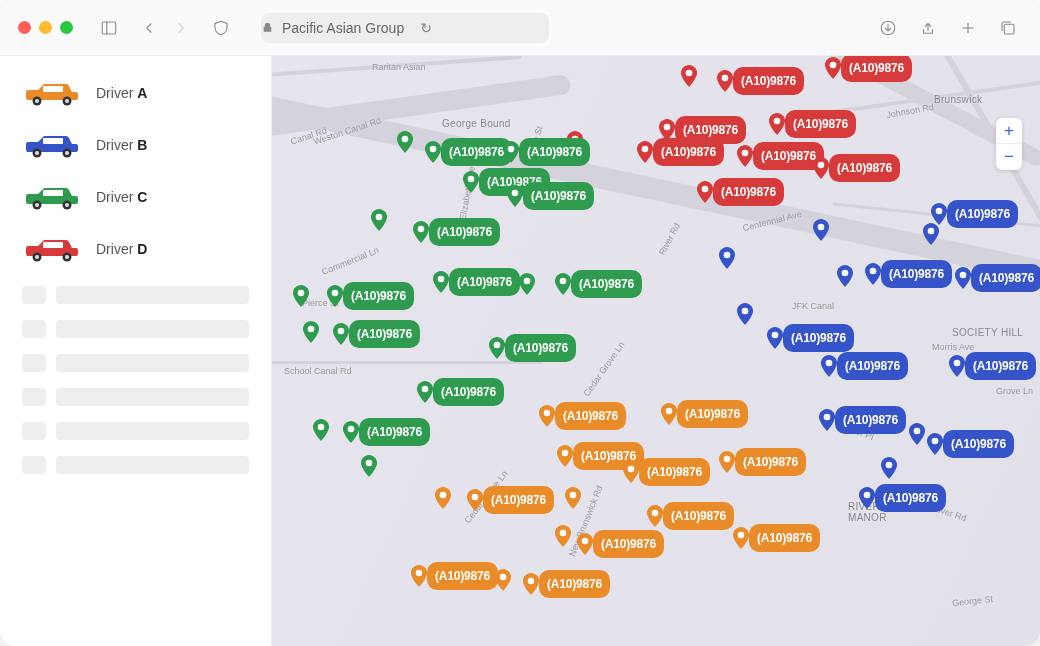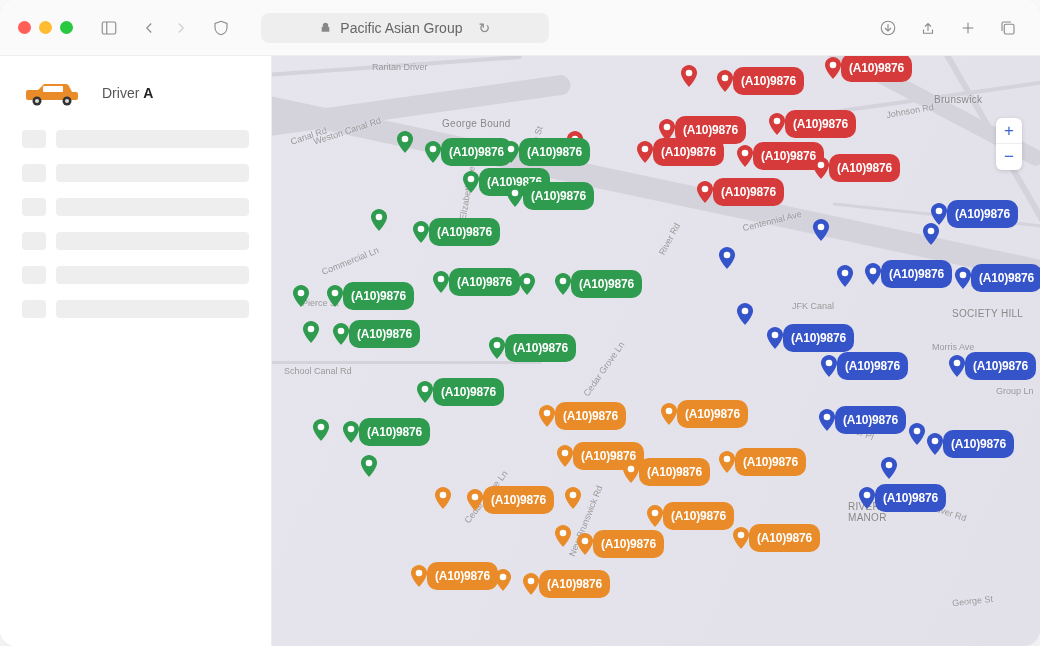--- a/index.html
+++ b/index.html
@@ -12,7 +12,7 @@
 .tb-btn{width:28px;height:28px;display:flex;align-items:center;justify-content:center;color:#888;border-radius:6px}
 .tb-btn svg{width:18px;height:18px;stroke:#8a8a8a;fill:none;stroke-width:1.5}
 .tb-group{display:flex;gap:4px}
-.addr{flex:1;max-width:360px;height:30px;background:#eee;border-radius:8px;display:flex;align-items:center;justify-content:center;gap:8px;color:#666;font-size:14px;margin:0 14px}
+.addr{flex:1;max-width:360px;height:30px;background:#eee;border-radius:8px;display:flex;align-items:center;justify-content:flex-start;gap:8px;color:#666;font-size:14px;margin:0 14px}
 .addr svg{width:13px;height:13px;fill:#888}
 .reload{margin-left:8px;color:#888}
 .spacer{flex:1}

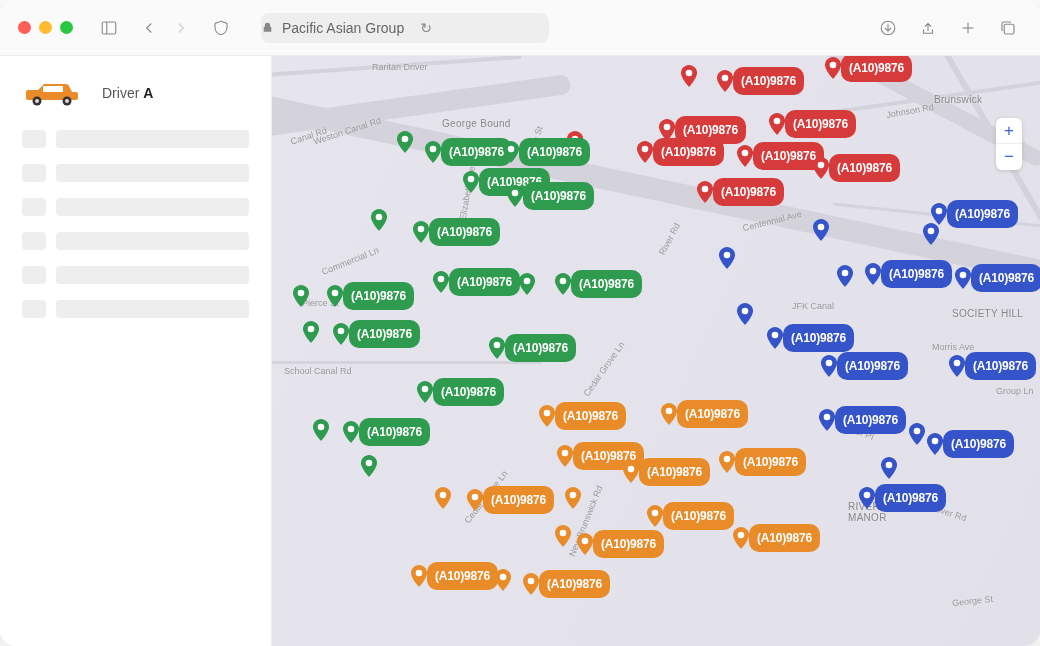--- a/index.html
+++ b/index.html
@@ -170,7 +170,7 @@
           <div class="area" style="left:662px;top:38px">Brunswick</div>
           <div class="area" style="left:680px;top:252px">SOCIETY HILL</div>
           <div class="area" style="left:576px;top:445px">RIVER<br>MANOR</div>
-          <div class="road-label" style="left:100px;top:6px;transform:rotate(0deg)">Raritan Driver</div>
+          <div class="road-label" style="left:100px;top:6px;transform:rotate(0deg)">Raritan Asian</div>
           <div class="road-label" style="left:18px;top:75px;transform:rotate(-18deg)">Canal Rd</div>
           <div class="road-label" style="left:40px;top:70px;transform:rotate(-18deg)">Weston Canal Rd</div>
           <div class="road-label" style="left:12px;top:310px;transform:rotate(0deg)">School Canal Rd</div>

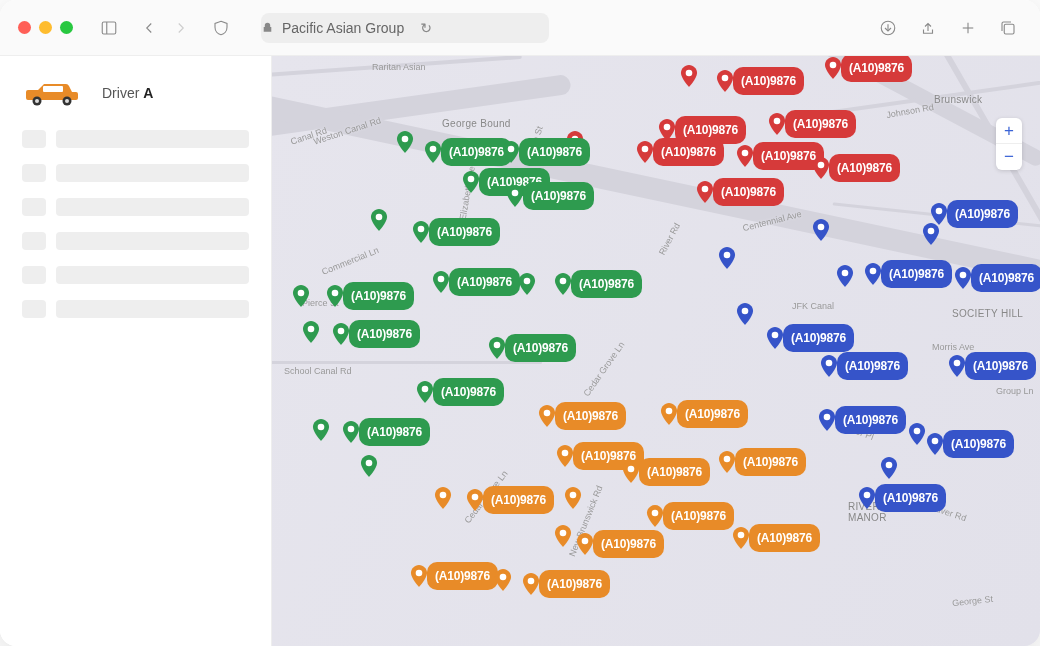--- a/index.html
+++ b/index.html
@@ -18,7 +18,7 @@
 .spacer{flex:1}
 .body{flex:1;display:flex;overflow:hidden}
 .sidebar{width:272px;background:#fff;padding:22px 22px;border-right:1px solid #eee}
-.driver{display:flex;align-items:center;gap:20px;margin-bottom:22px}
+.driver{display:flex;align-items:center;gap:14px;margin-bottom:22px}
 .car{width:60px;height:30px}
 .driver-label{font-size:14px;color:#555}
 .driver-label b{color:#222;font-weight:600}

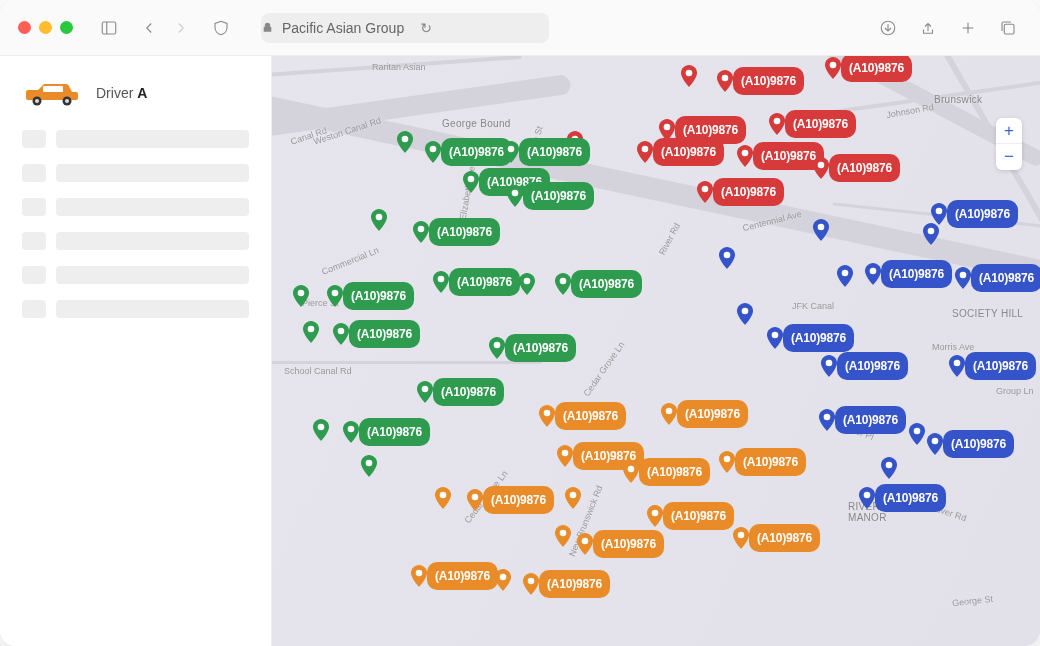--- a/index.html
+++ b/index.html
@@ -124,6 +124,17 @@
               <circle cx="45" cy="23" r="2" fill="#ddd"></circle>
   </svg>
       <span class="driver-label"><span>Driver</span> <b>A</b></span>
+    </div>
+          <div class="driver">
+      <svg class="car" viewBox="0 0 60 30">
+    <path d="M4 20 L4 14 Q4 12 6 12 L16 12 L22 6 L44 6 Q46 6 47 8 L50 14 L54 14 Q56 14 56 16 L56 20 Q56 22 54 22 L6 22 Q4 22 4 20 Z" fill="#3654c9"></path>
+    <rect x="21" y="8" width="20" height="6" rx="1" fill="#fff"></rect>
+    <circle cx="15" cy="23" r="4.5" fill="#333"></circle>
+              <circle cx="15" cy="23" r="2" fill="#ddd"></circle>
+    <circle cx="45" cy="23" r="4.5" fill="#333"></circle>
+              <circle cx="45" cy="23" r="2" fill="#ddd"></circle>
+  </svg>
+      <span class="driver-label"><span>Driver</span> <b>B</b></span>
     </div>
         </div>
       <div class="skel" id="skel">

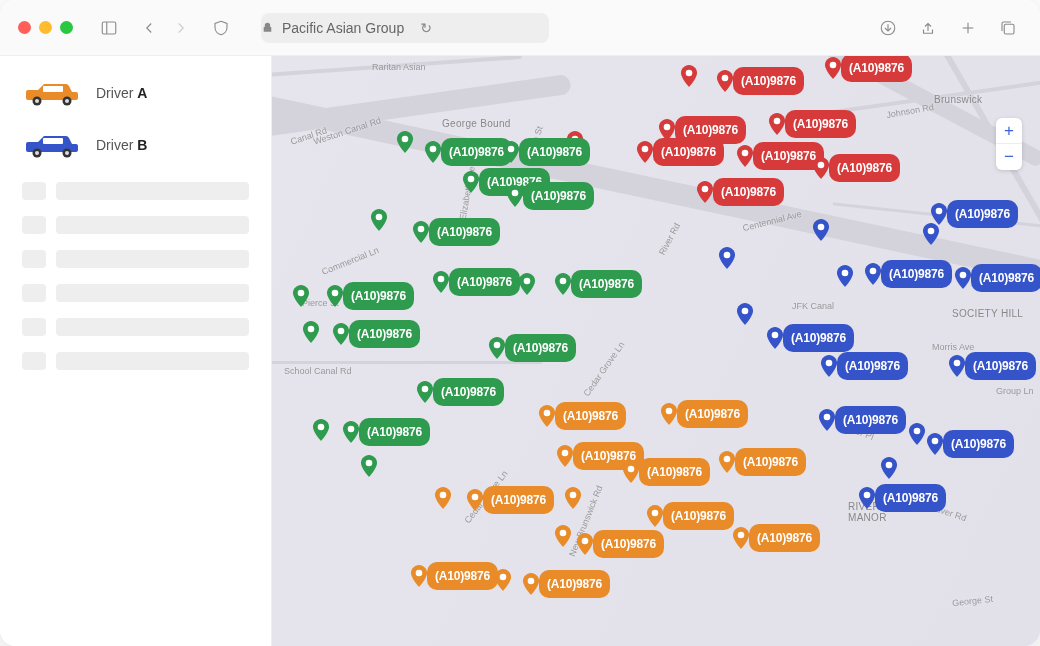--- a/index.html
+++ b/index.html
@@ -136,6 +136,17 @@
   </svg>
       <span class="driver-label"><span>Driver</span> <b>B</b></span>
     </div>
+          <div class="driver">
+      <svg class="car" viewBox="0 0 60 30">
+    <path d="M4 20 L4 14 Q4 12 6 12 L16 12 L22 6 L44 6 Q46 6 47 8 L50 14 L54 14 Q56 14 56 16 L56 20 Q56 22 54 22 L6 22 Q4 22 4 20 Z" fill="#2e9b4f"></path>
+    <rect x="21" y="8" width="20" height="6" rx="1" fill="#fff"></rect>
+    <circle cx="15" cy="23" r="4.5" fill="#333"></circle>
+              <circle cx="15" cy="23" r="2" fill="#ddd"></circle>
+    <circle cx="45" cy="23" r="4.5" fill="#333"></circle>
+              <circle cx="45" cy="23" r="2" fill="#ddd"></circle>
+  </svg>
+      <span class="driver-label"><span>Driver</span> <b>C</b></span>
+    </div>
         </div>
       <div class="skel" id="skel">
           <div class="sk-row">

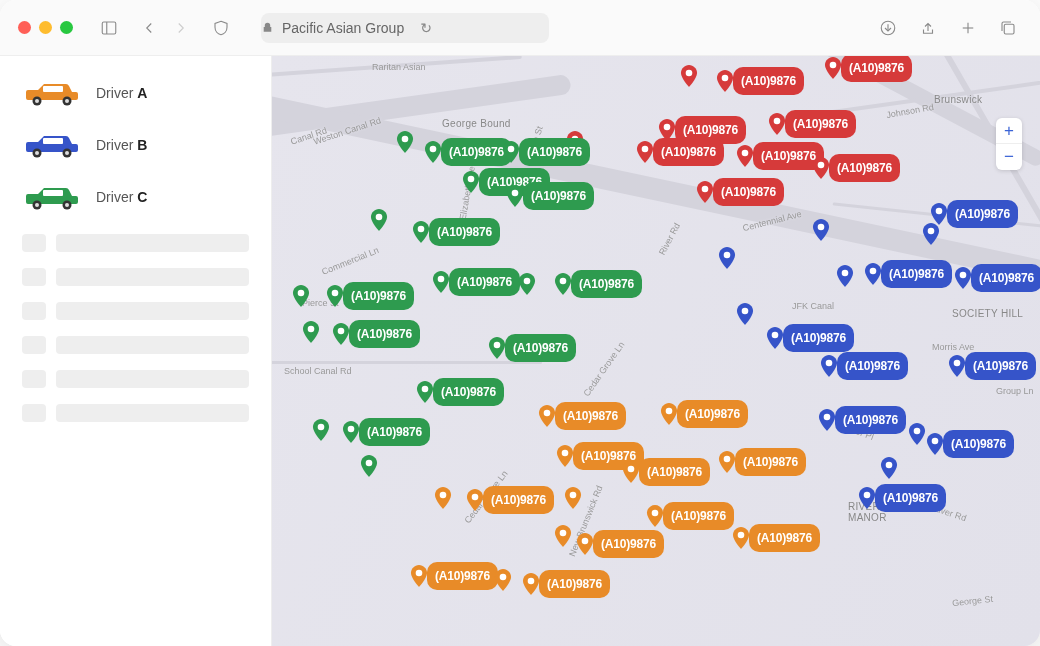--- a/index.html
+++ b/index.html
@@ -147,6 +147,17 @@
   </svg>
       <span class="driver-label"><span>Driver</span> <b>C</b></span>
     </div>
+          <div class="driver">
+      <svg class="car" viewBox="0 0 60 30">
+    <path d="M4 20 L4 14 Q4 12 6 12 L16 12 L22 6 L44 6 Q46 6 47 8 L50 14 L54 14 Q56 14 56 16 L56 20 Q56 22 54 22 L6 22 Q4 22 4 20 Z" fill="#d63a3a"></path>
+    <rect x="21" y="8" width="20" height="6" rx="1" fill="#fff"></rect>
+    <circle cx="15" cy="23" r="4.5" fill="#333"></circle>
+              <circle cx="15" cy="23" r="2" fill="#ddd"></circle>
+    <circle cx="45" cy="23" r="4.5" fill="#333"></circle>
+              <circle cx="45" cy="23" r="2" fill="#ddd"></circle>
+  </svg>
+      <span class="driver-label"><span>Driver</span> <b>D</b></span>
+    </div>
         </div>
       <div class="skel" id="skel">
           <div class="sk-row">

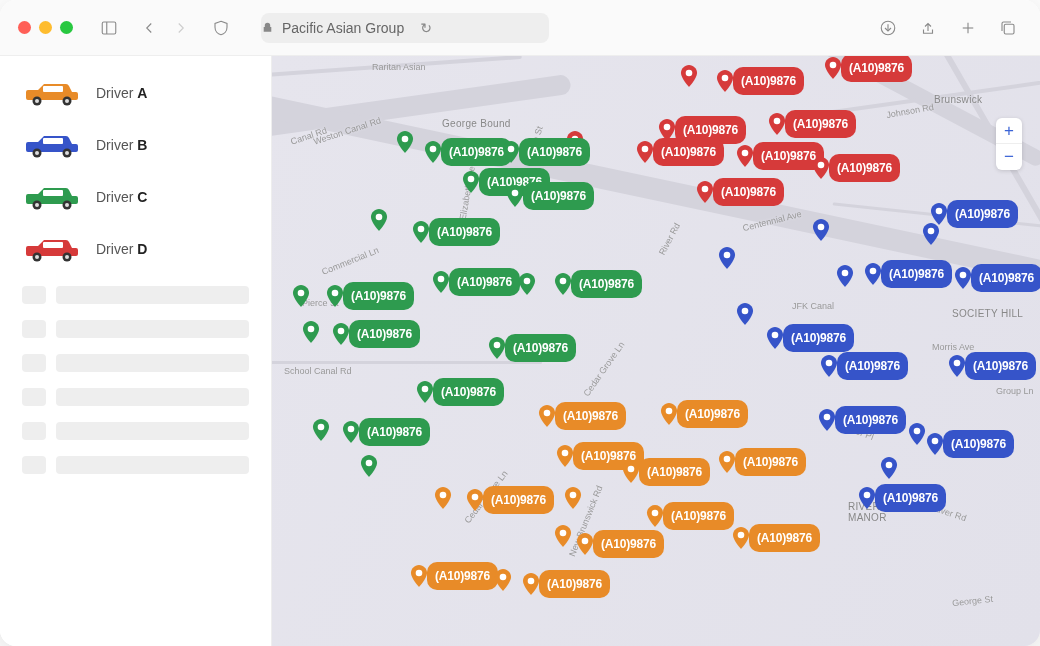--- a/index.html
+++ b/index.html
@@ -201,7 +201,7 @@
       <div id="areas">
           <div class="area" style="left:170px;top:62px">George Bound</div>
           <div class="area" style="left:662px;top:38px">Brunswick</div>
-          <div class="area" style="left:680px;top:252px">SOCIETY HILL</div>
+          <div class="area" style="left:680px;top:271px">SOCIETY HILL</div>
           <div class="area" style="left:576px;top:445px">RIVER<br>MANOR</div>
           <div class="road-label" style="left:100px;top:6px;transform:rotate(0deg)">Raritan Asian</div>
           <div class="road-label" style="left:18px;top:75px;transform:rotate(-18deg)">Canal Rd</div>

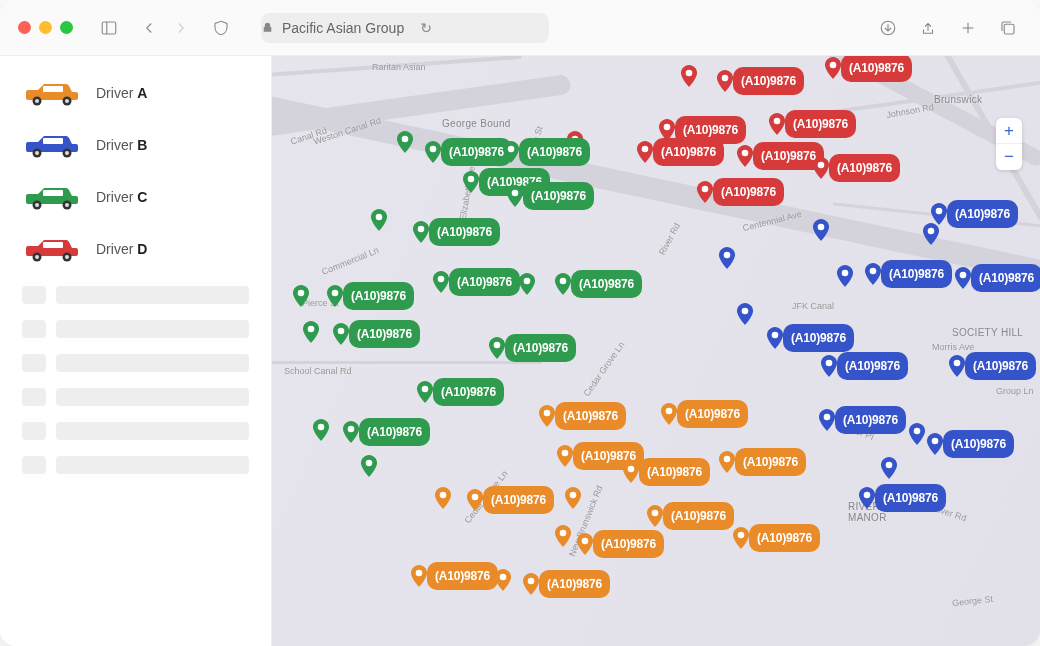--- a/index.html
+++ b/index.html
@@ -215,7 +215,7 @@
           <div class="road-label" style="left:520px;top:245px;transform:rotate(0deg)">JFK Canal</div>
           <div class="road-label" style="left:566px;top:370px;transform:rotate(20deg)">Clover Pl</div>
           <div class="road-label" style="left:660px;top:286px;transform:rotate(0deg)">Morris Ave</div>
-          <div class="road-label" style="left:724px;top:330px;transform:rotate(0deg)">Group Ln</div>
+          <div class="road-label" style="left:724px;top:330px;transform:rotate(0deg)">Grove Ln</div>
           <div class="road-label" style="left:660px;top:452px;transform:rotate(18deg)">River Rd</div>
           <div class="road-label" style="left:680px;top:540px;transform:rotate(-6deg)">George St</div>
           <div class="road-label" style="left:614px;top:50px;transform:rotate(-10deg)">Johnson Rd</div>

